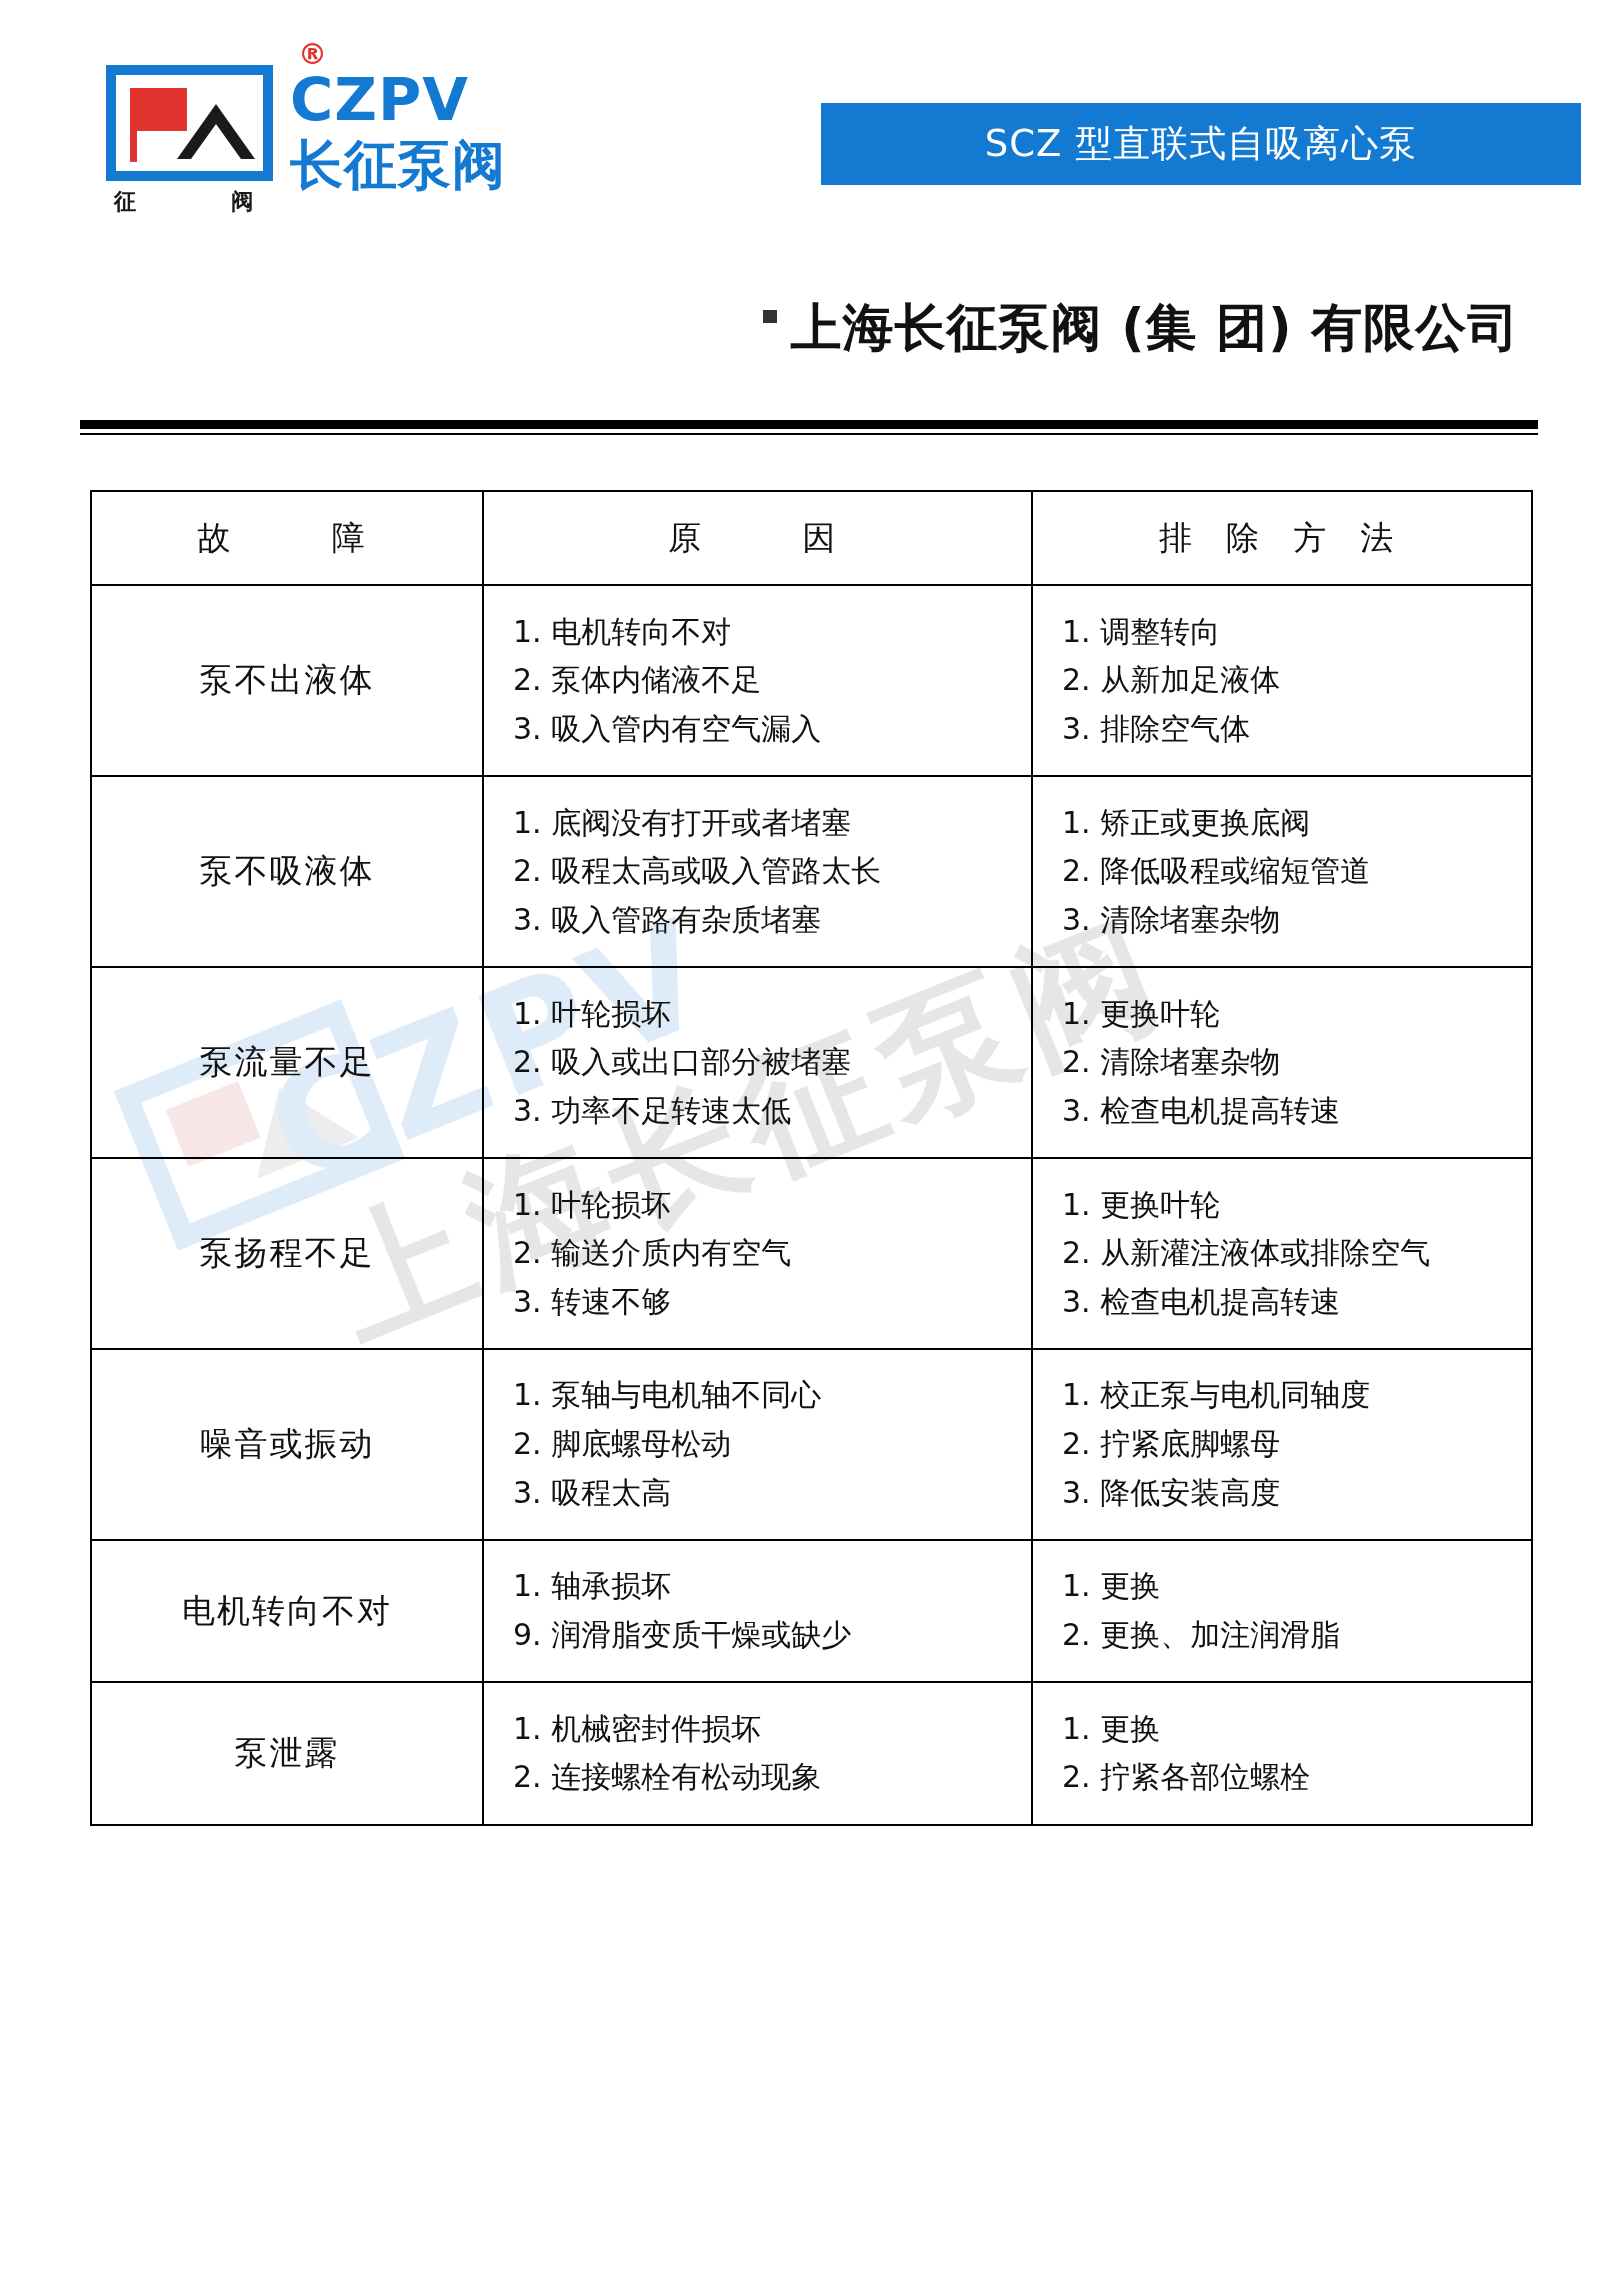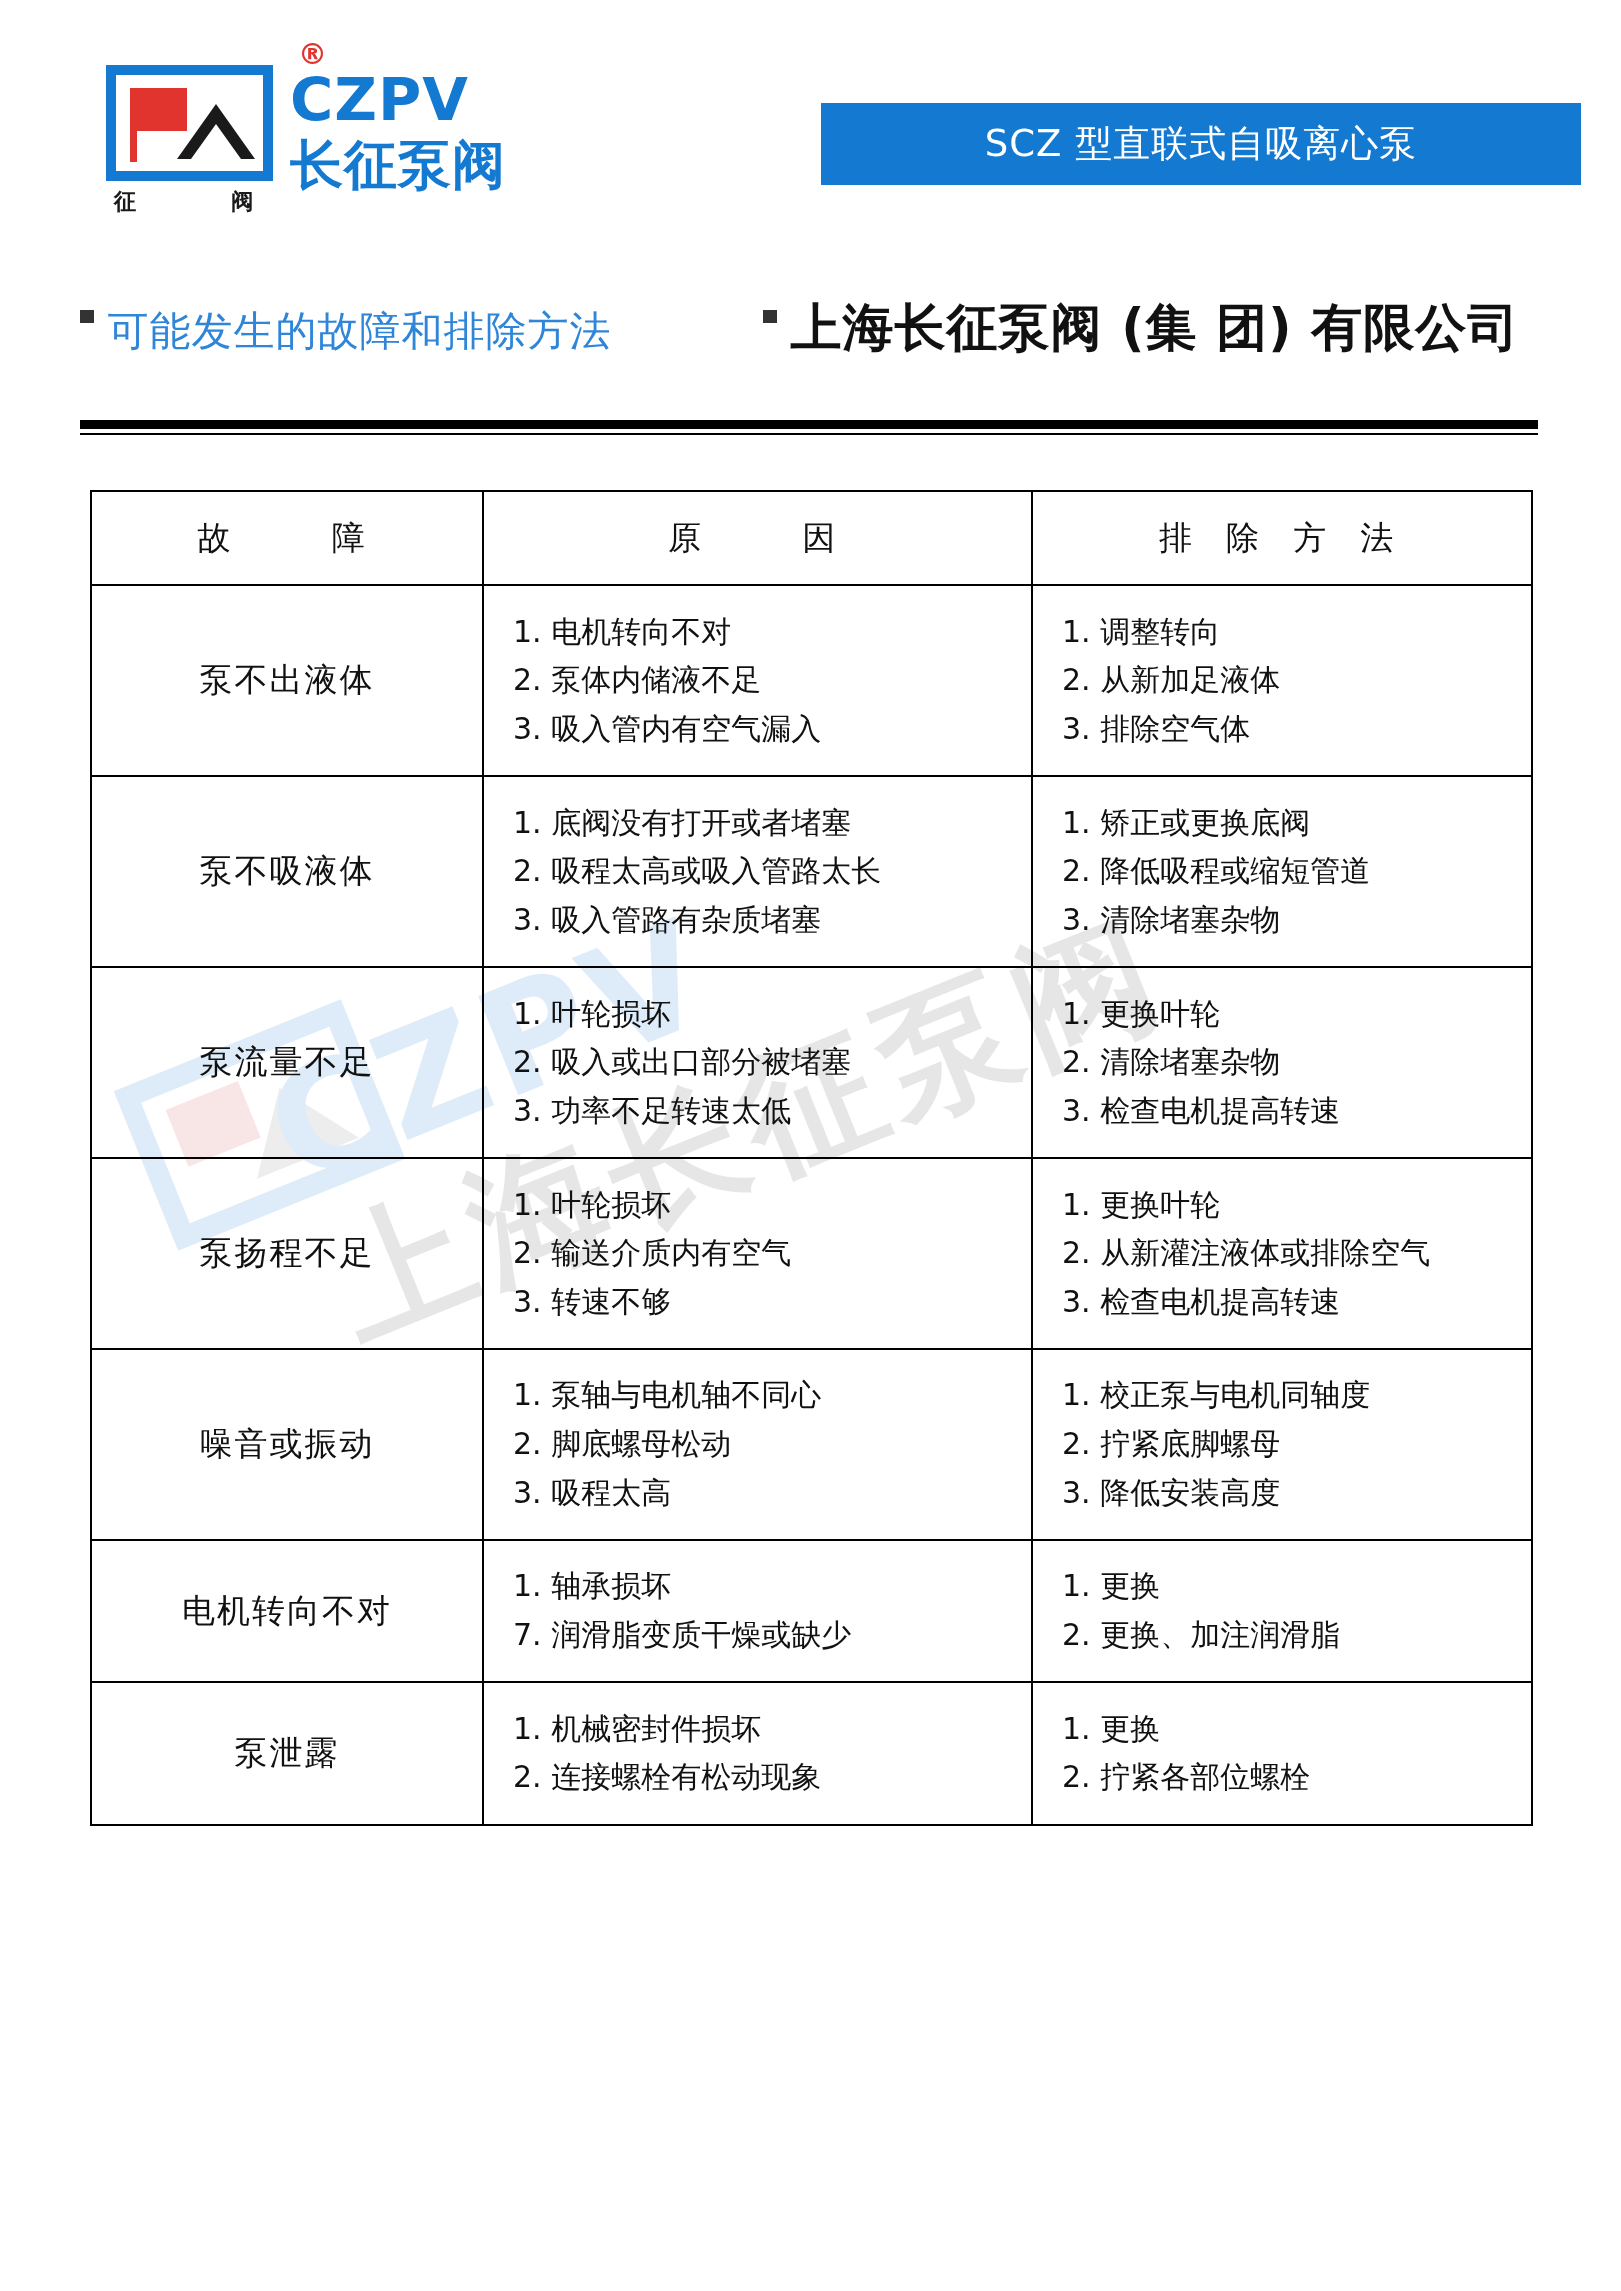--- a/index.html
+++ b/index.html
@@ -327,9 +327,6 @@
   </div>
 
   <div class="subhead">
-    <div class="sub-left">
-      <span class="bullet"></span><span>可能发生的故障和排除方法</span>
-    </div>
     <div class="sub-right">
       <span class="bullet"></span><span>上海长征泵阀 (集 团) 有限公司</span>
     </div>

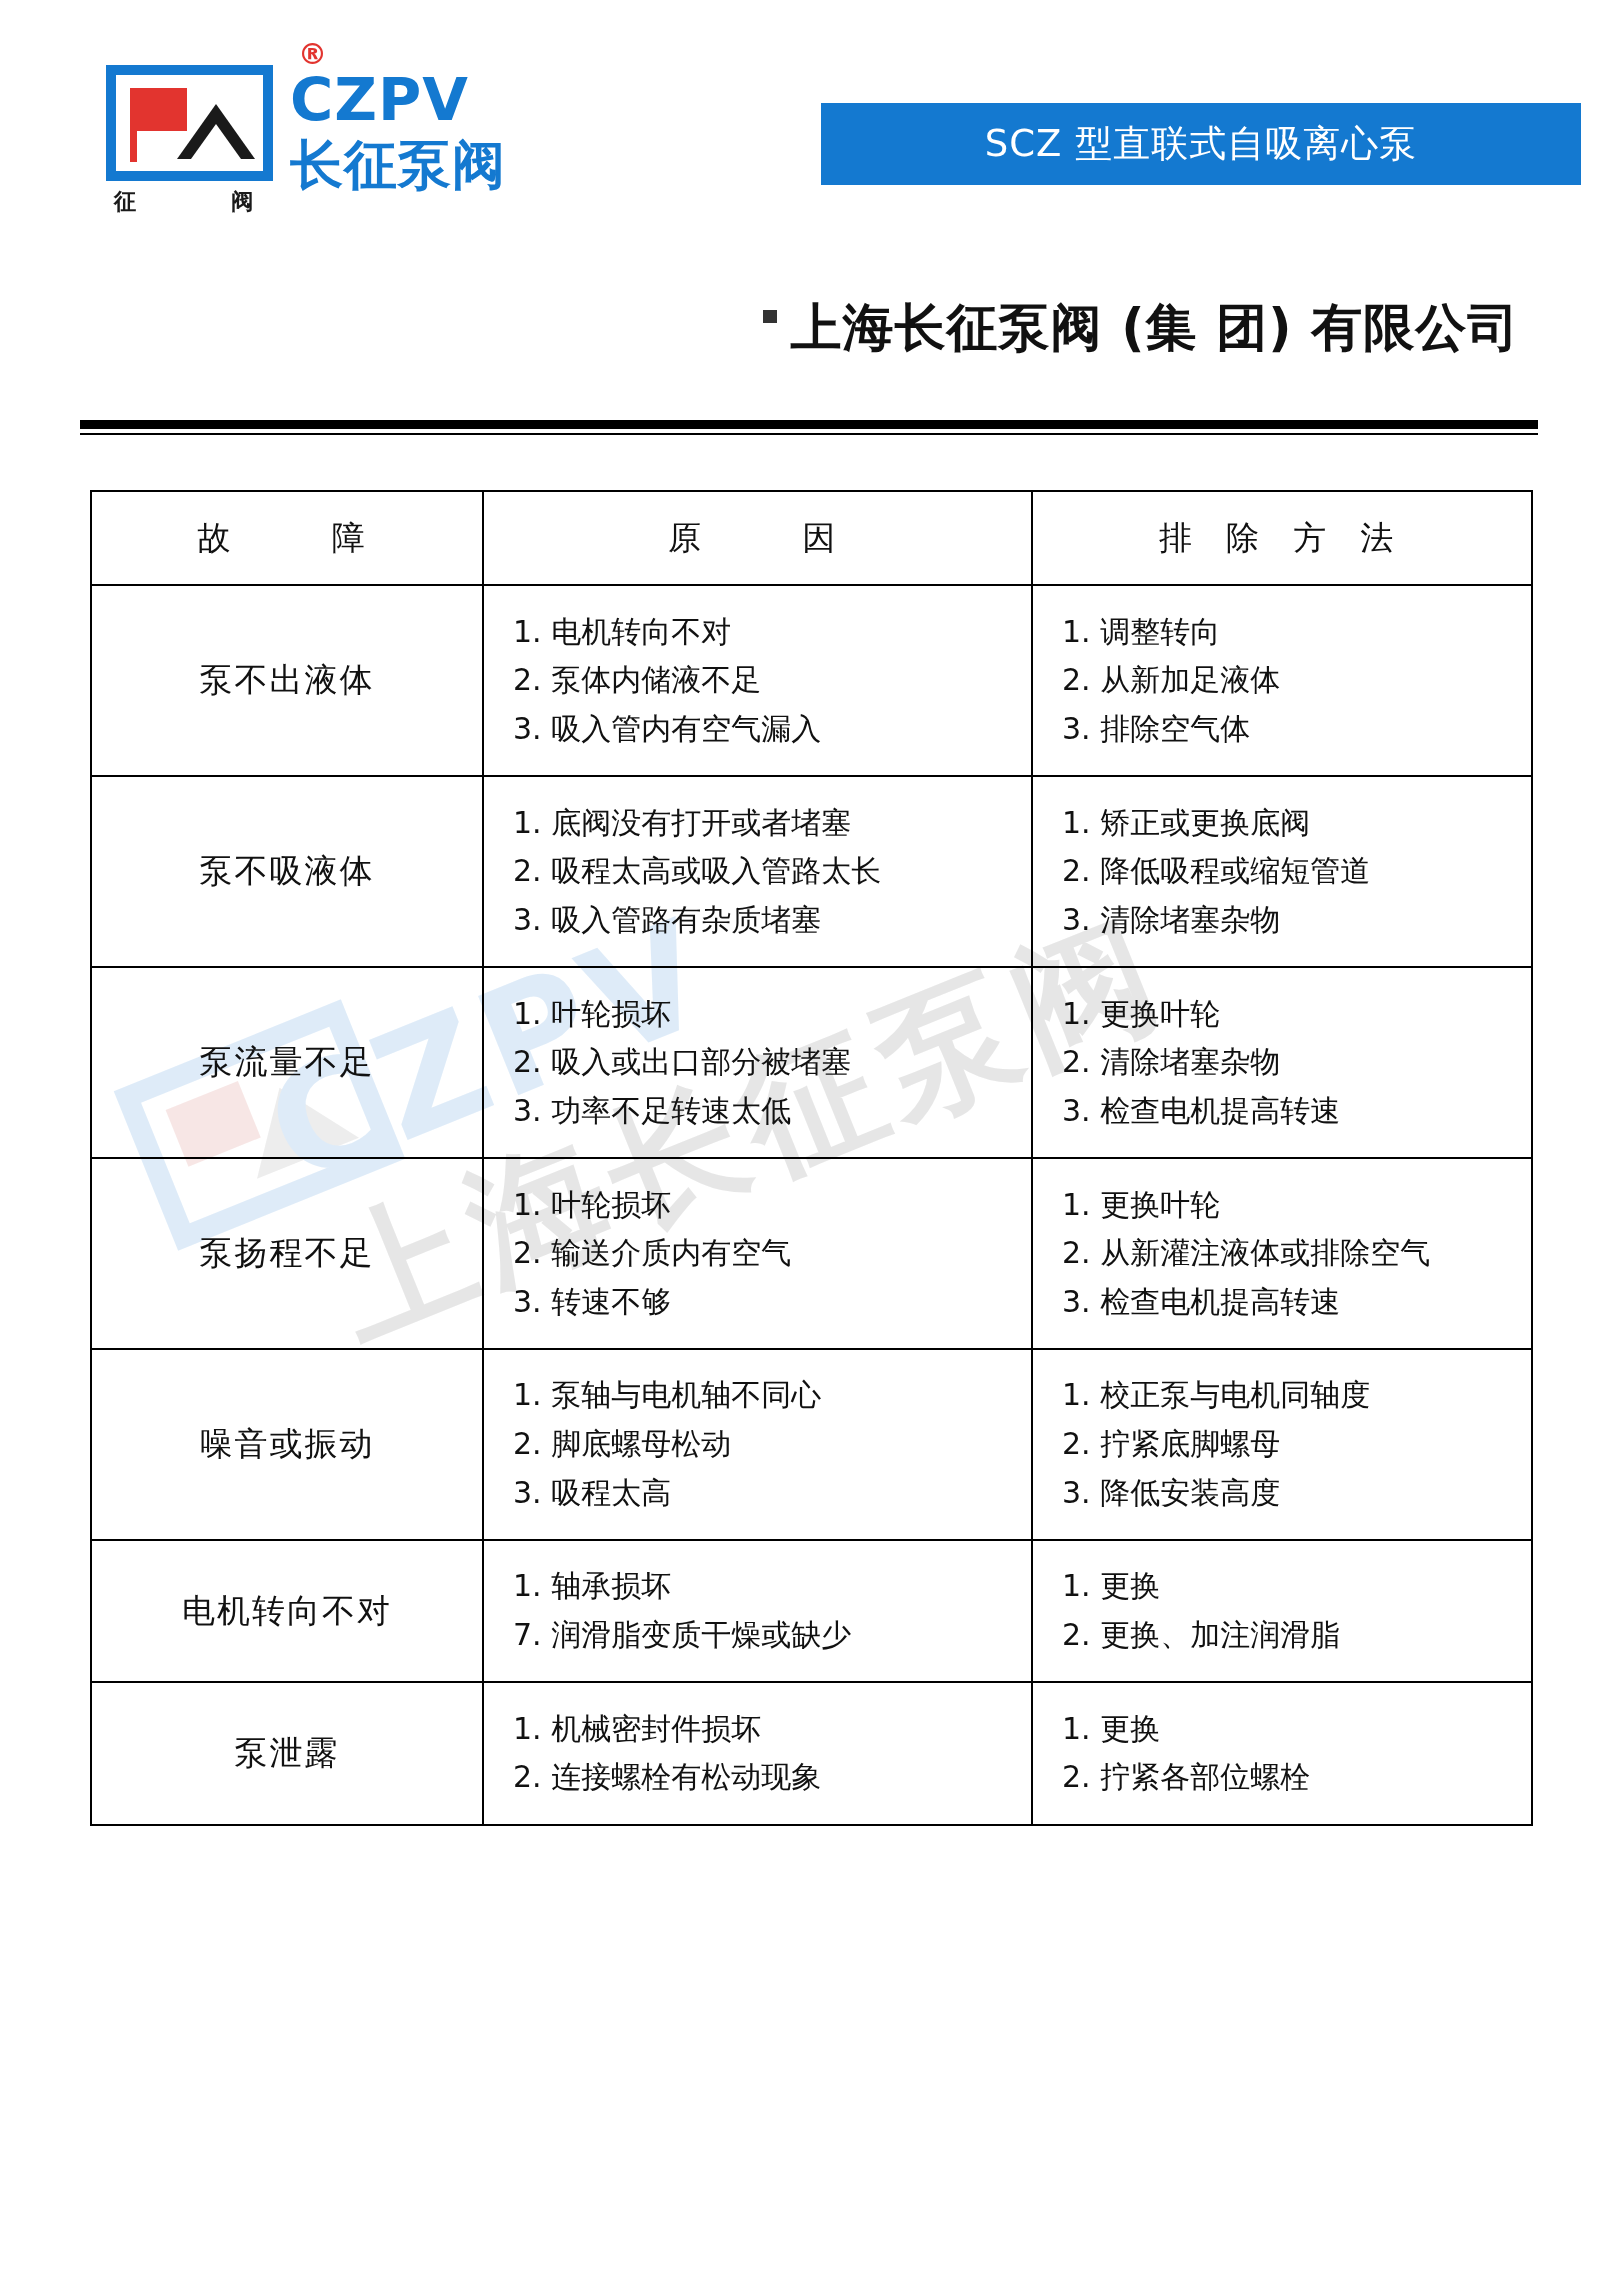--- a/index.html
+++ b/index.html
@@ -430,7 +430,7 @@
           <td class="fault-cell">电机转向不对</td>
           <td class="list-cell">
             <div>1. 轴承损坏</div>
-            <div>7. 润滑脂变质干燥或缺少</div>
+            <div>9. 润滑脂变质干燥或缺少</div>
           </td>
           <td class="list-cell">
             <div>1. 更换</div>

